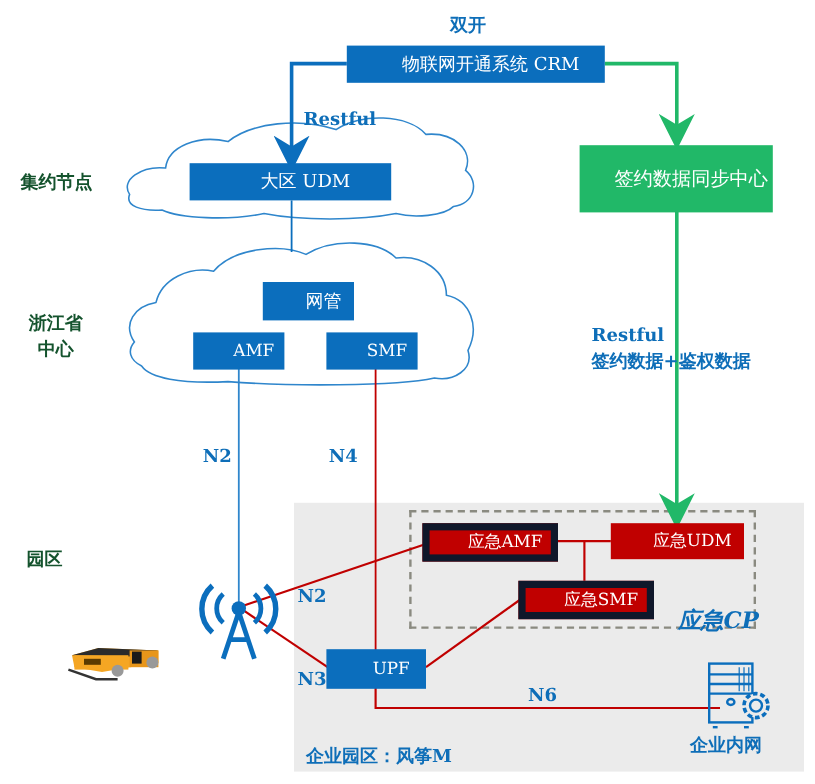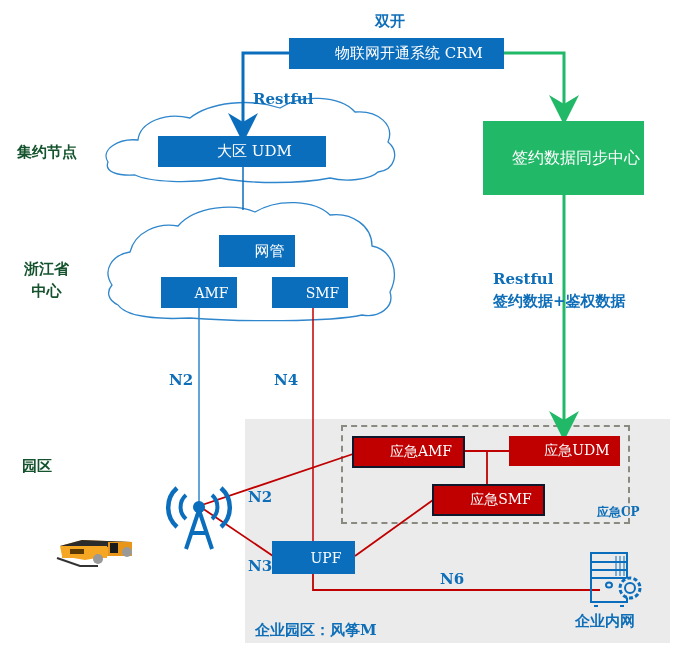--- a/index.html
+++ b/index.html
@@ -109,7 +109,7 @@
 
   <div class="box box-blue" style="left:158px; top:136px; width:168px; height:31px; font-size:15px;">大区 UDM</div>
 
-  <div class="box box-green" style="left:483px; top:121px; width:161px; height:74px; font-size:16px;">签约数据同步中心</div>
+  <div class="box box-green" style="left:483px; top:121px; width:161px; height:56px; font-size:16px;">签约数据同步中心</div>
 
   <div class="lbl blue-txt" style="left:493px; top:270px; font-size:15px;">Restful</div>
   <div class="lbl blue-txt" style="left:493px; top:292px; font-size:15px;">签约数据+鉴权数据</div>

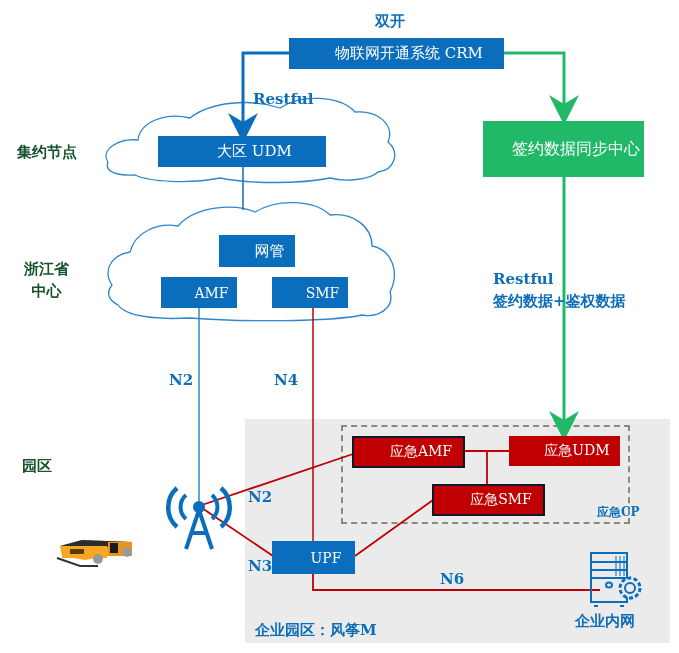--- a/index.html
+++ b/index.html
@@ -11,7 +11,7 @@
   .box { position:absolute; display:flex; align-items:center; justify-content:center; color:#ffffff; font-weight:normal; box-sizing:border-box;padding-left:25px; }
   .box-blue { background:#0B6EBD; }
   .box-green { background:#21B868; }
-  .box-red { background:#C00000; border:2px solid #0f172a; }
+  .box-red { background:#C00000; border:6px solid #0f172a; }
   .region { position:absolute; background:#EBEBEB; }
   .dash { position:absolute; border:2px dashed #8A8A80; box-sizing:border-box; }
 </style>

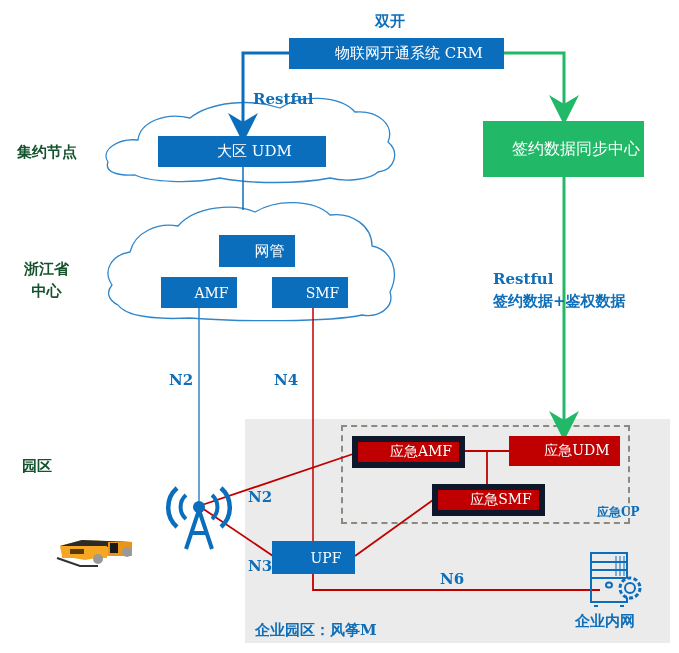--- a/index.html
+++ b/index.html
@@ -127,7 +127,7 @@
   <div class="box box-red" style="left:352px; top:436px; width:113px; height:32px; font-size:14px;">应急AMF</div>
   <div class="box box-red" style="left:432px; top:484px; width:113px; height:32px; font-size:14px;">应急SMF</div>
   <div class="box box-red" style="left:509px; top:436px; width:111px; height:30px; font-size:14px; border:none;">应急UDM</div>
-  <div class="lbl blue-txt" style="left:597px; top:504px; font-size:12px;">应急CP</div>
+  <div class="lbl blue-txt" style="left:565px; top:504px; font-size:19px;font-style:italic;">应急CP</div>
 
   <div class="box box-blue" style="left:272px; top:541px; width:83px; height:33px; font-size:14px;">UPF</div>
 

